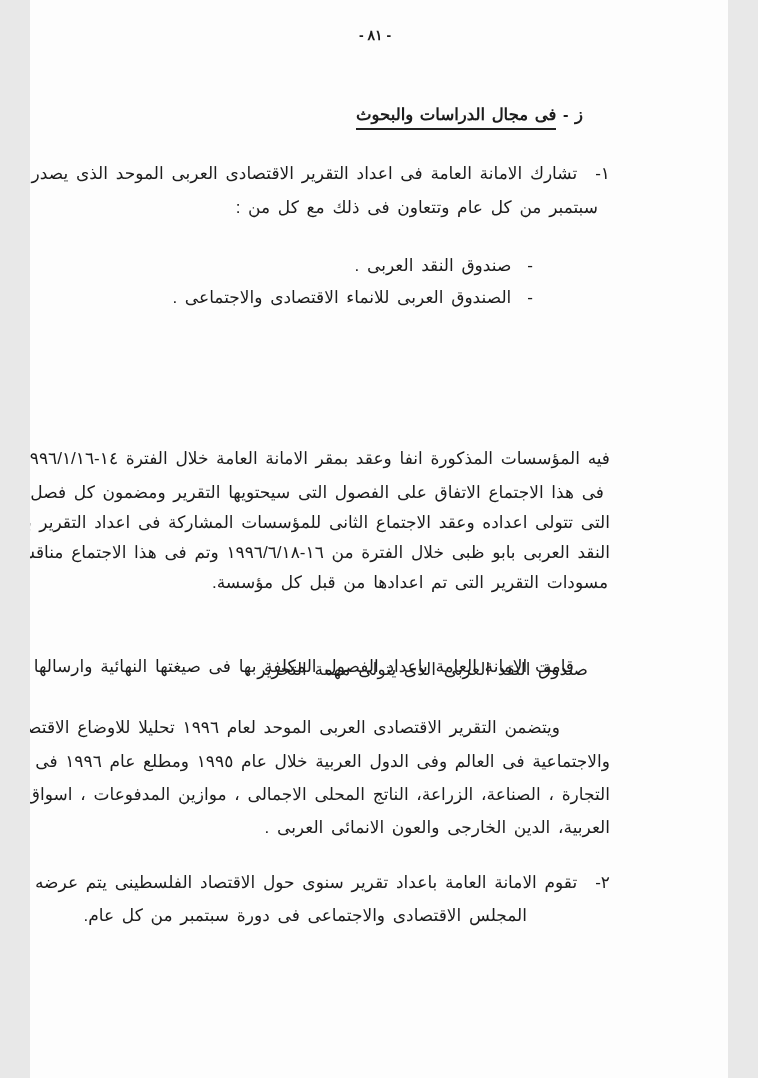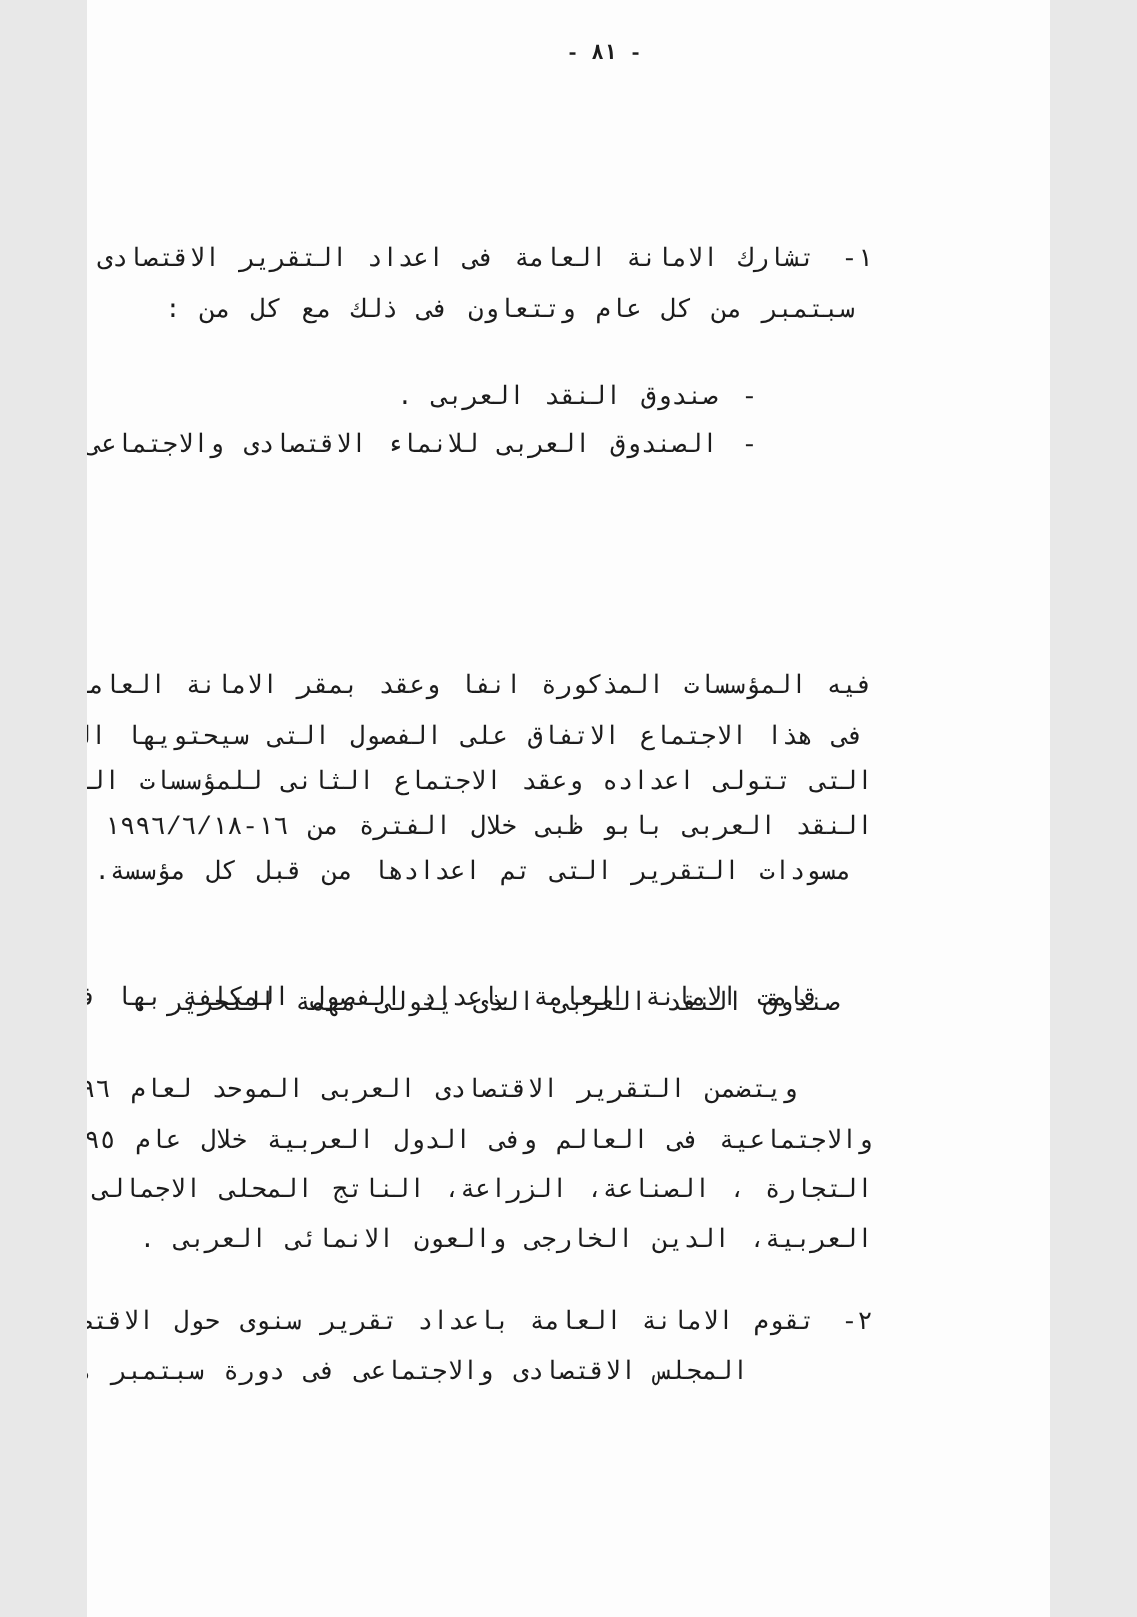--- a/index.html
+++ b/index.html
@@ -5,10 +5,10 @@
   html,body{margin:0;padding:0;background:#e8e8e8;}
   .page{
     position:relative;
-    width:642px;height:1078px;
+    width:698px;height:1078px;
     margin:0 auto;
     background:#fdfdfd;
-    font-family:Liberation Mono, monospace;
+    font-family:Liberation Sans, sans-serif;
     color:#1c1c1c;
     overflow:hidden;
   }

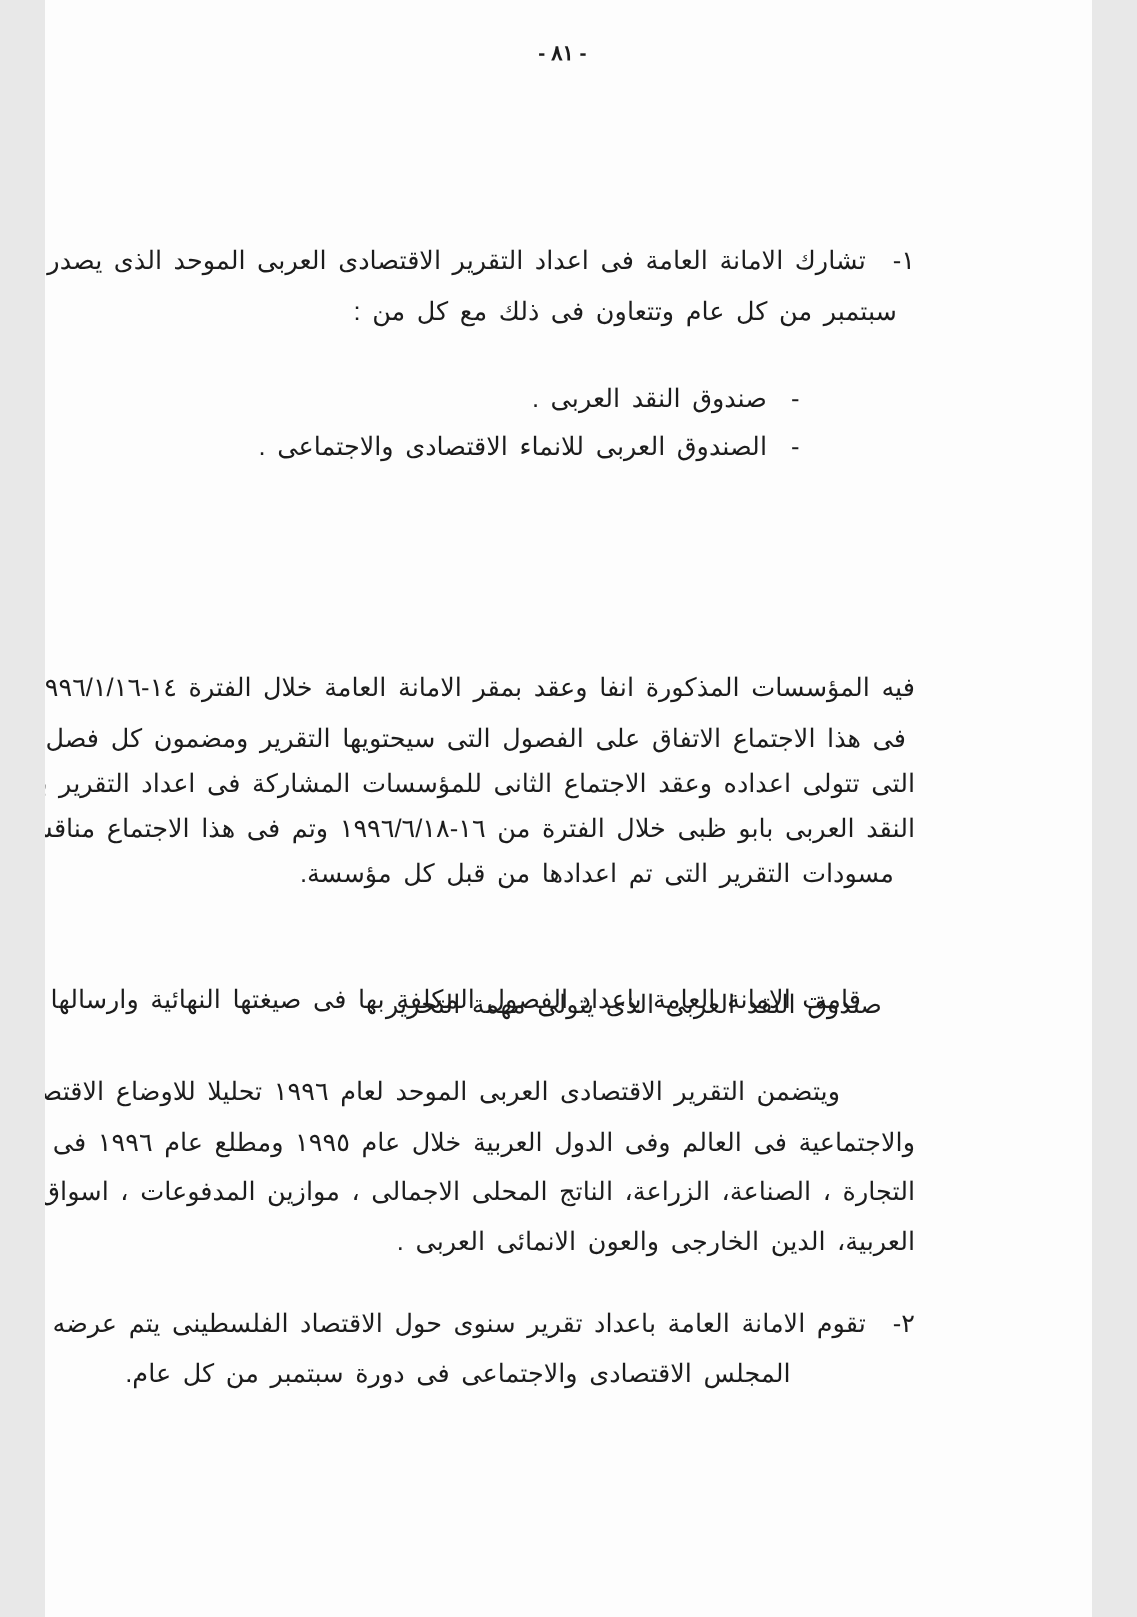--- a/index.html
+++ b/index.html
@@ -30,6 +30,10 @@
 
   <div class="abs pageno" style="top:27px;left:275px;">- ٨١ -</div>
 
+  <div class="abs heading" style="top:105px;right:145px;">
+    <span>ز -</span>
+    <span class="u">فى مجال الدراسات والبحوث</span>
+  </div>
 
   <div class="abs bodyline" style="top:163px;right:118px;">
     <span class="marker">١-</span><span>تشارك الامانة العامة فى اعداد التقرير الاقتصادى العربى الموحد الذى يصدر فى</span>

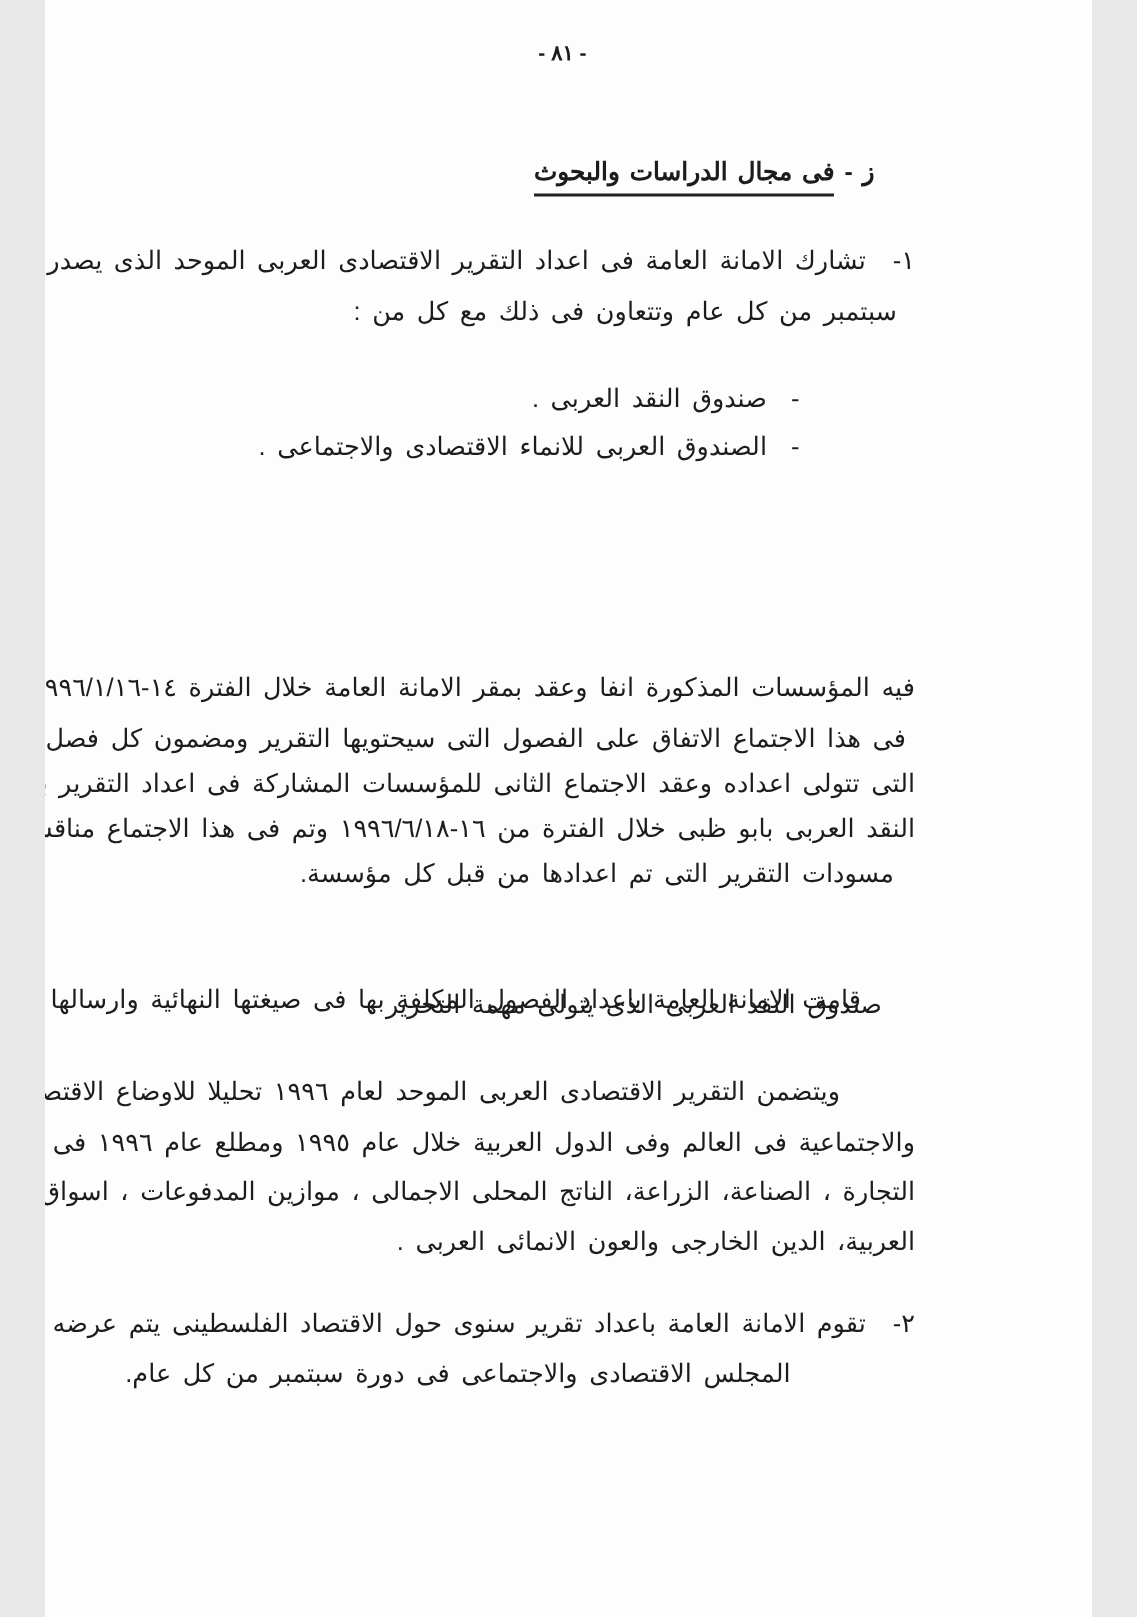--- a/index.html
+++ b/index.html
@@ -51,7 +51,7 @@
   <div class="abs bodyline" style="top:482px;right:124px;">فى هذا الاجتماع الاتفاق على الفصول التى  سيحتويها التقرير ومضمون كل فصل والجهة</div>
   <div class="abs bodyline" style="top:512px;right:118px;">التى تتولى اعداده وعقد الاجتماع الثانى للمؤسسات المشاركة فى اعداد التقرير بمقر  صندوق</div>
   <div class="abs bodyline" style="top:542px;right:118px;">النقد العربى بابو  ظبى خلال الفترة من ١٦-١٩٩٦/٦/١٨ وتم فى هذا الاجتماع مناقشة</div>
-  <div class="abs bodyline" style="top:572px;right:132px;">مسودات التقرير التى تم اعدادها من قبل كل مؤسسة.</div>
+  <div class="abs bodyline" style="top:572px;right:120px;">مسودات التقرير التى تم اعدادها من قبل كل مؤسسة.</div>
 
   <div class="abs bodyline" style="top:656px;right:154px;">قامت الامانة العامة باعداد  الفصول المكلفة بها فى صيغتها النهائية وارسالها الى</div>
   <div class="abs bodyline" style="top:659px;right:140px;">صندوق النقد العربى الذى يتولى مهمة التحرير .</div>

